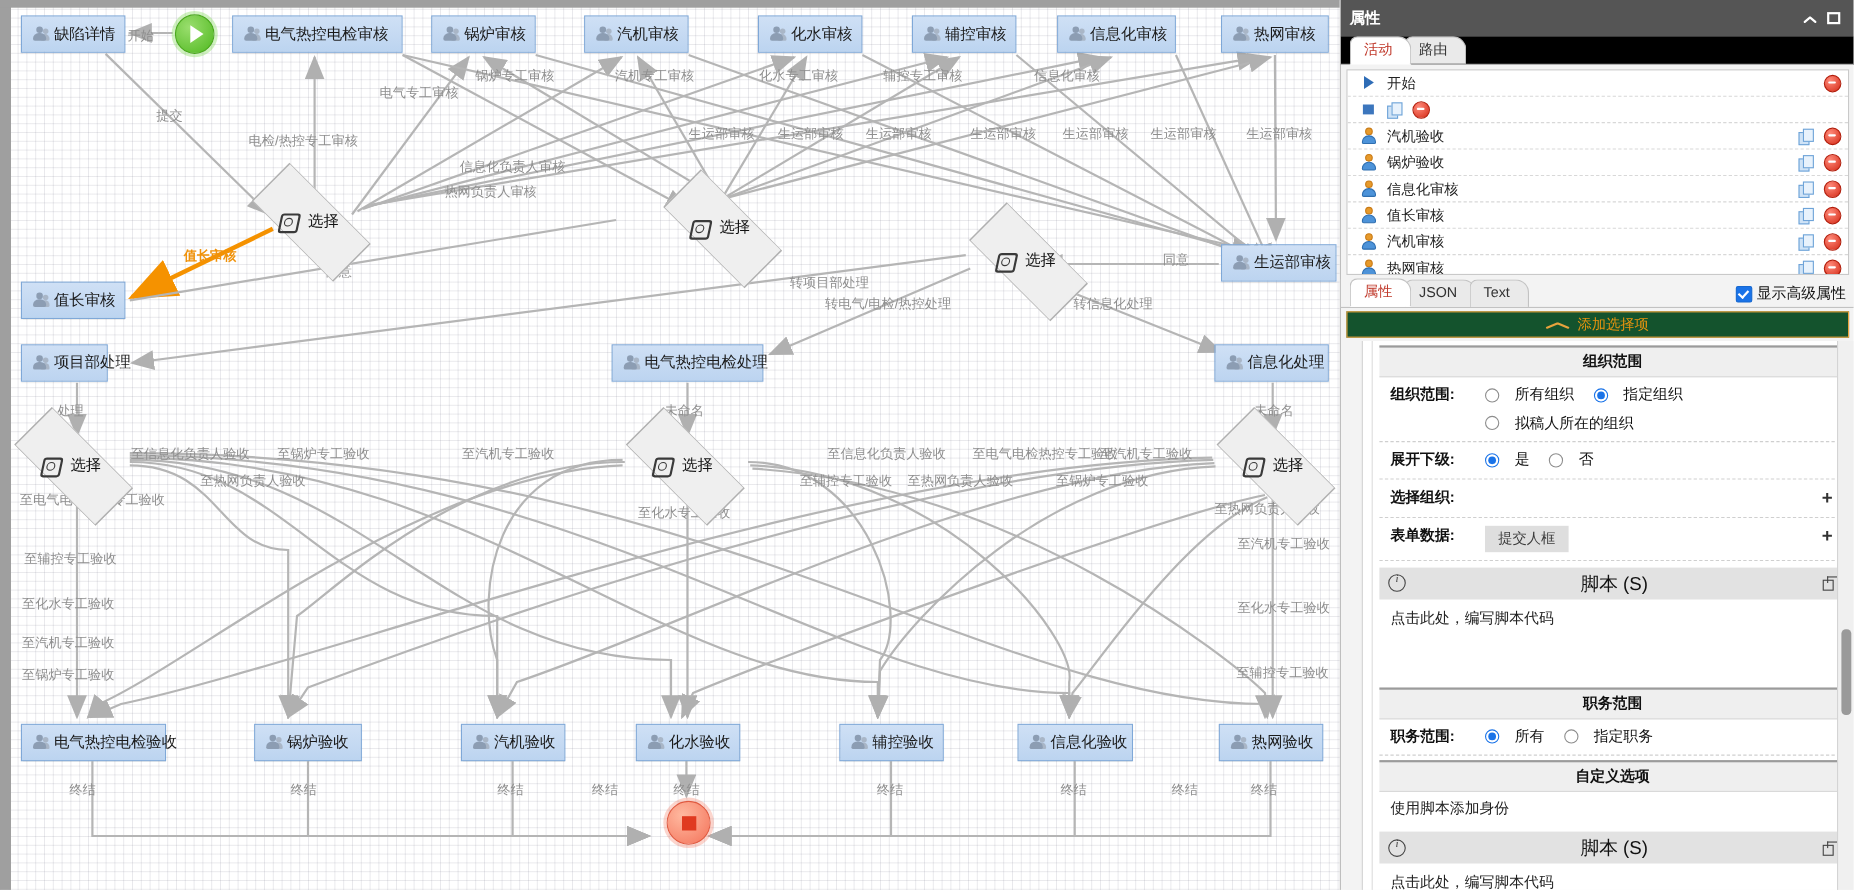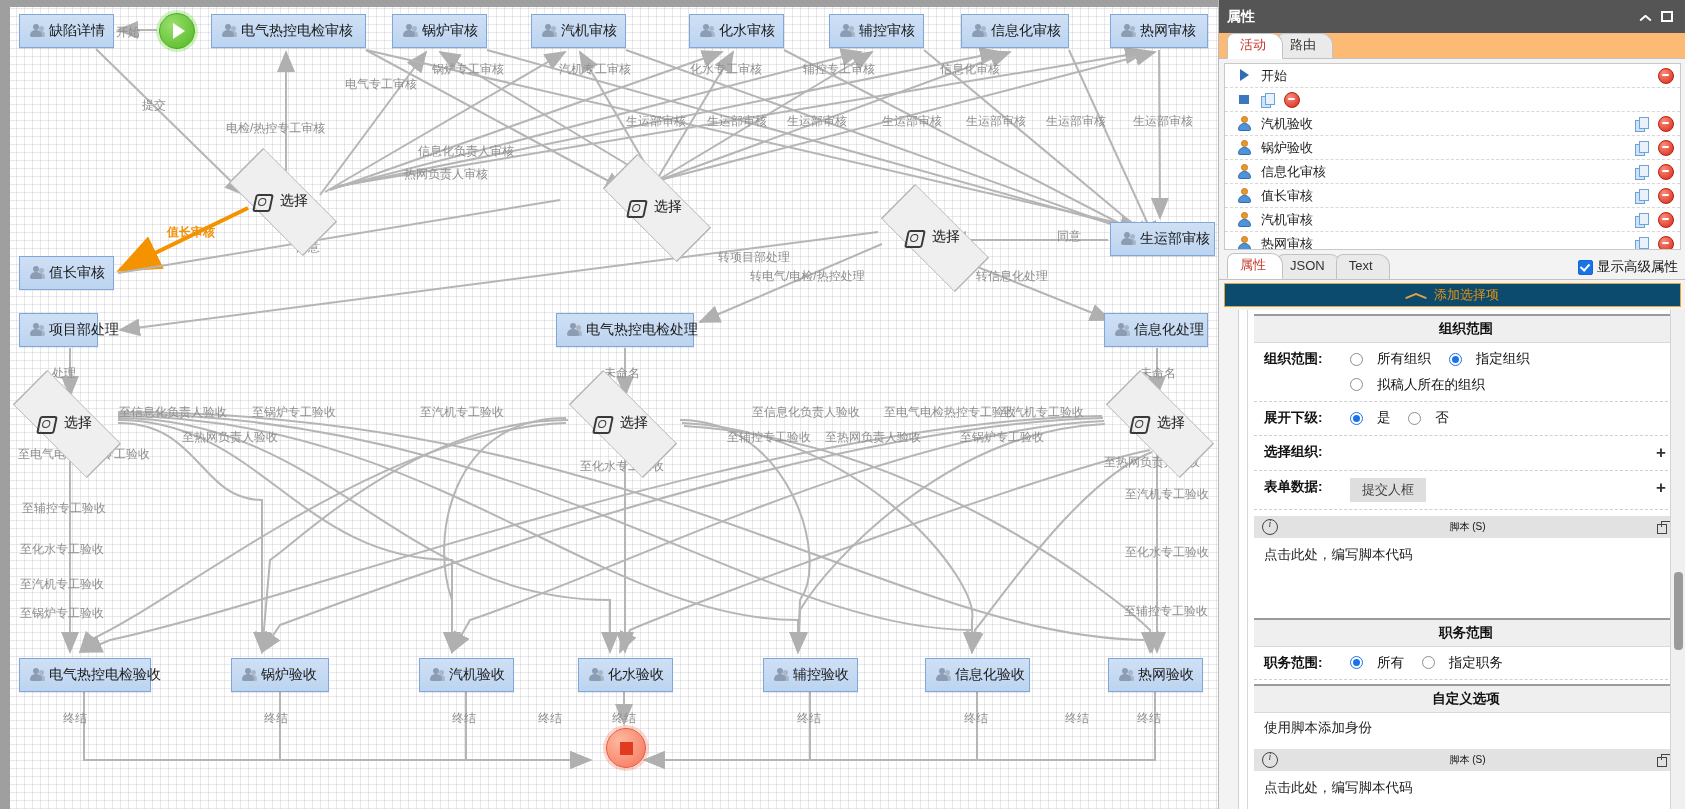--- a/index.html
+++ b/index.html
@@ -123,7 +123,7 @@
   .sqbtn{width:12px;height:11px;border:2px solid #fff;box-sizing:border-box;}
 
   .tabstrip{
-    height:25px;background:#fdba74;border-bottom:1px solid #c2c2c2;
+    height:25px;background:#000000;border-bottom:1px solid #c2c2c2;
     display:flex;align-items:flex-start;padding-left:8px;flex:0 0 25px;
   }
   .tab{

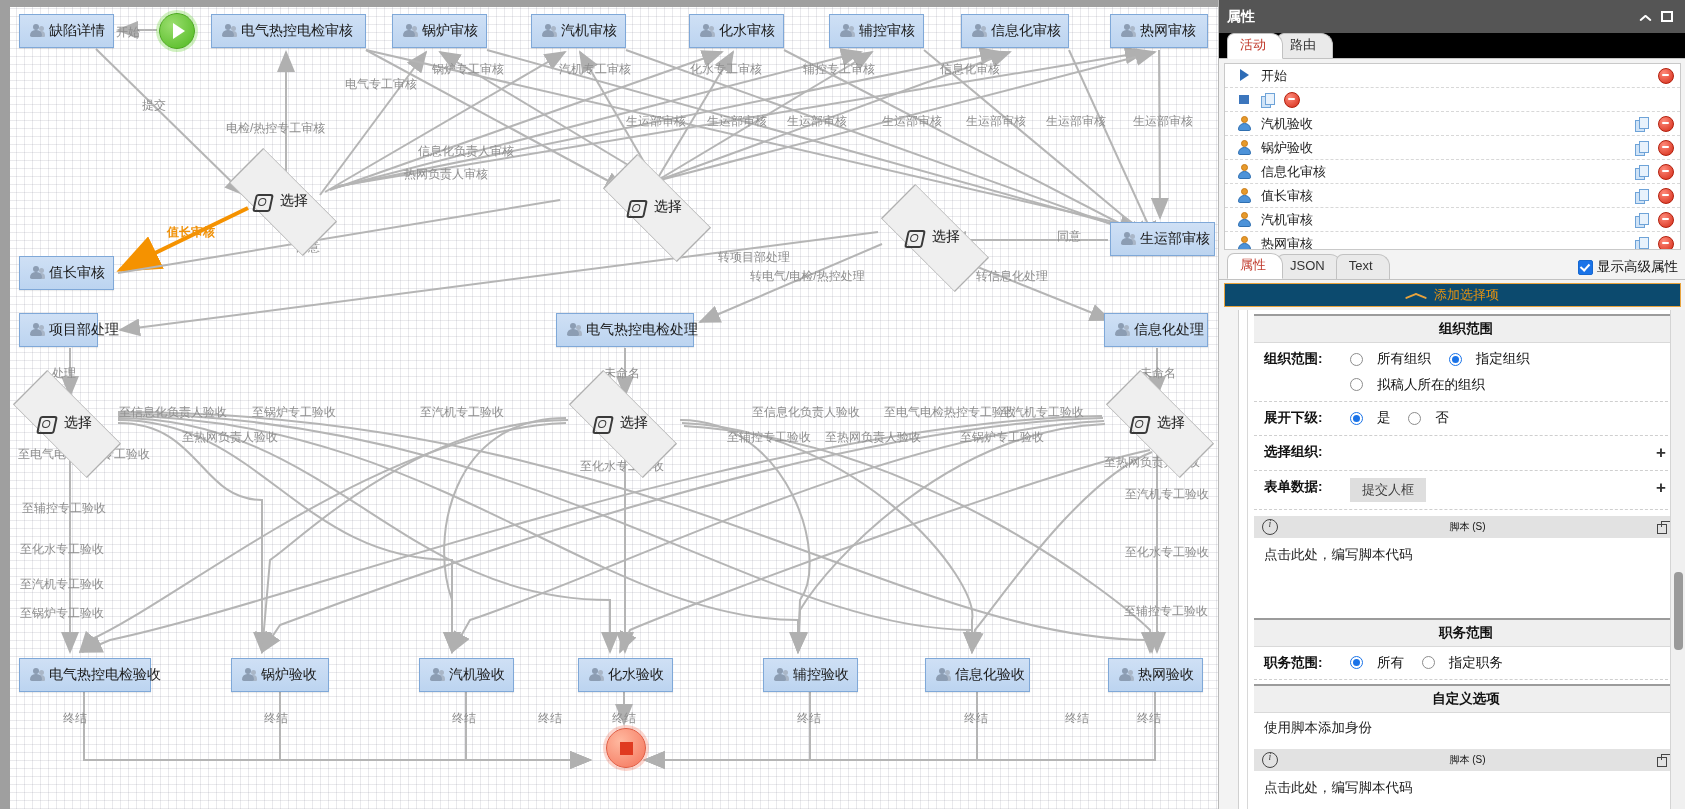--- a/index.html
+++ b/index.html
@@ -191,7 +191,7 @@
   }
 
   #addopt{
-    margin:3px 5px 0 5px;height:22px;border:1px solid #e8a33d;background:#0c4a6e;
+    margin:3px 5px 0 5px;height:22px;border:1px solid #e8a33d;background:#14532d;
     display:flex;align-items:center;justify-content:center;gap:8px;
     color:#e8930f;font-size:13px;flex:0 0 22px;
   }

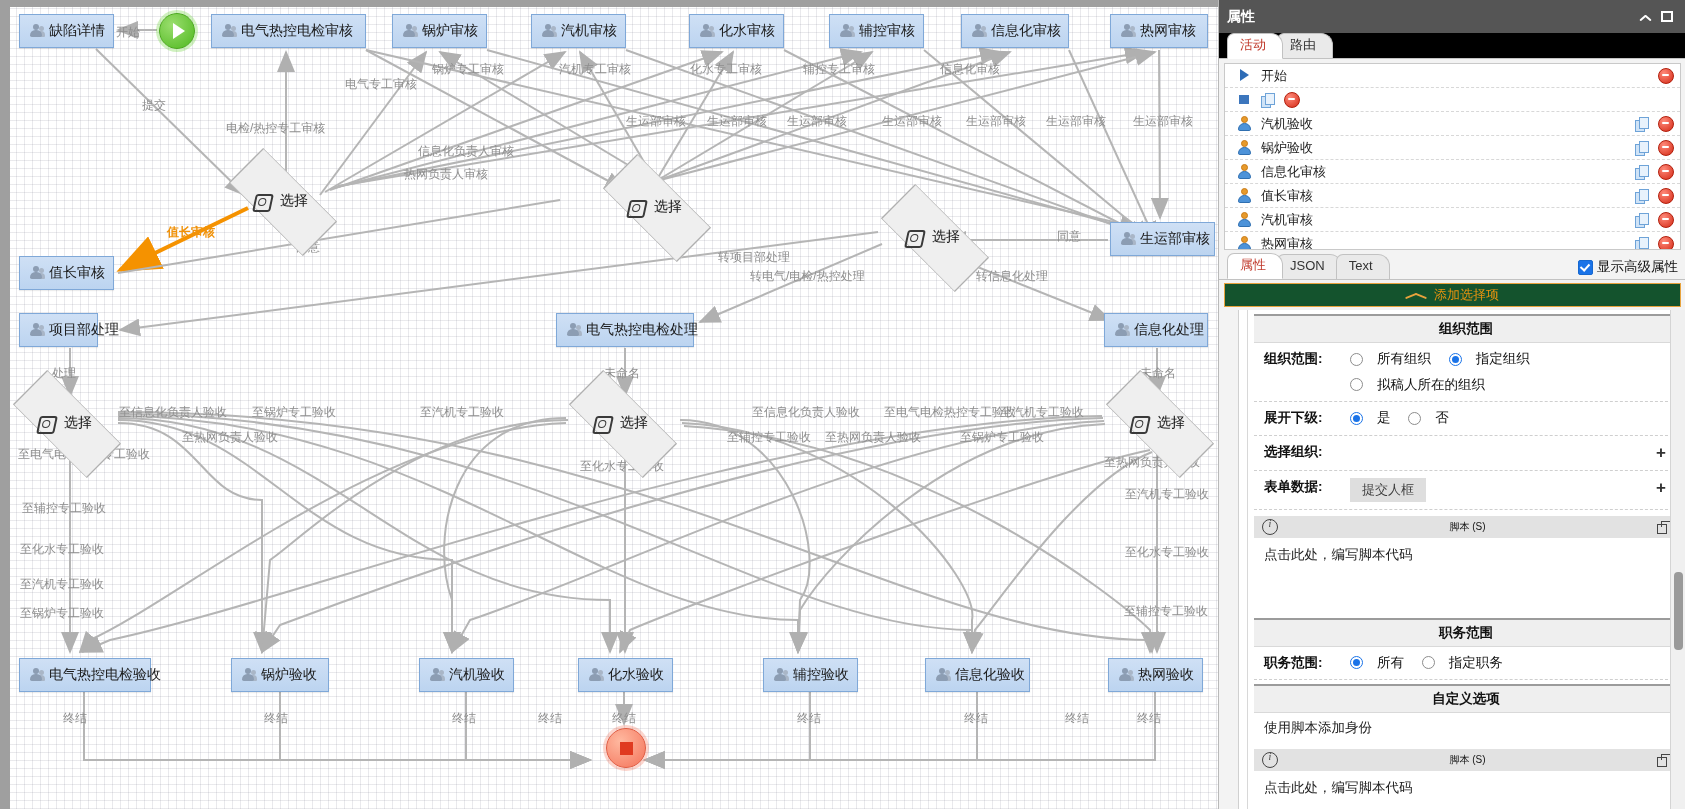--- a/index.html
+++ b/index.html
@@ -235,7 +235,7 @@
   }
   .scripthdr{
     background:#e2e2e2;display:flex;align-items:center;padding:3px 8px;margin:6px 6px 0 6px;
-    font-size:10px;color:#111;
+    font-size:17px;color:#111;
   }
   .scripthdr .mid{flex:1;text-align:center;font-weight:normal;}
   .infoic{

